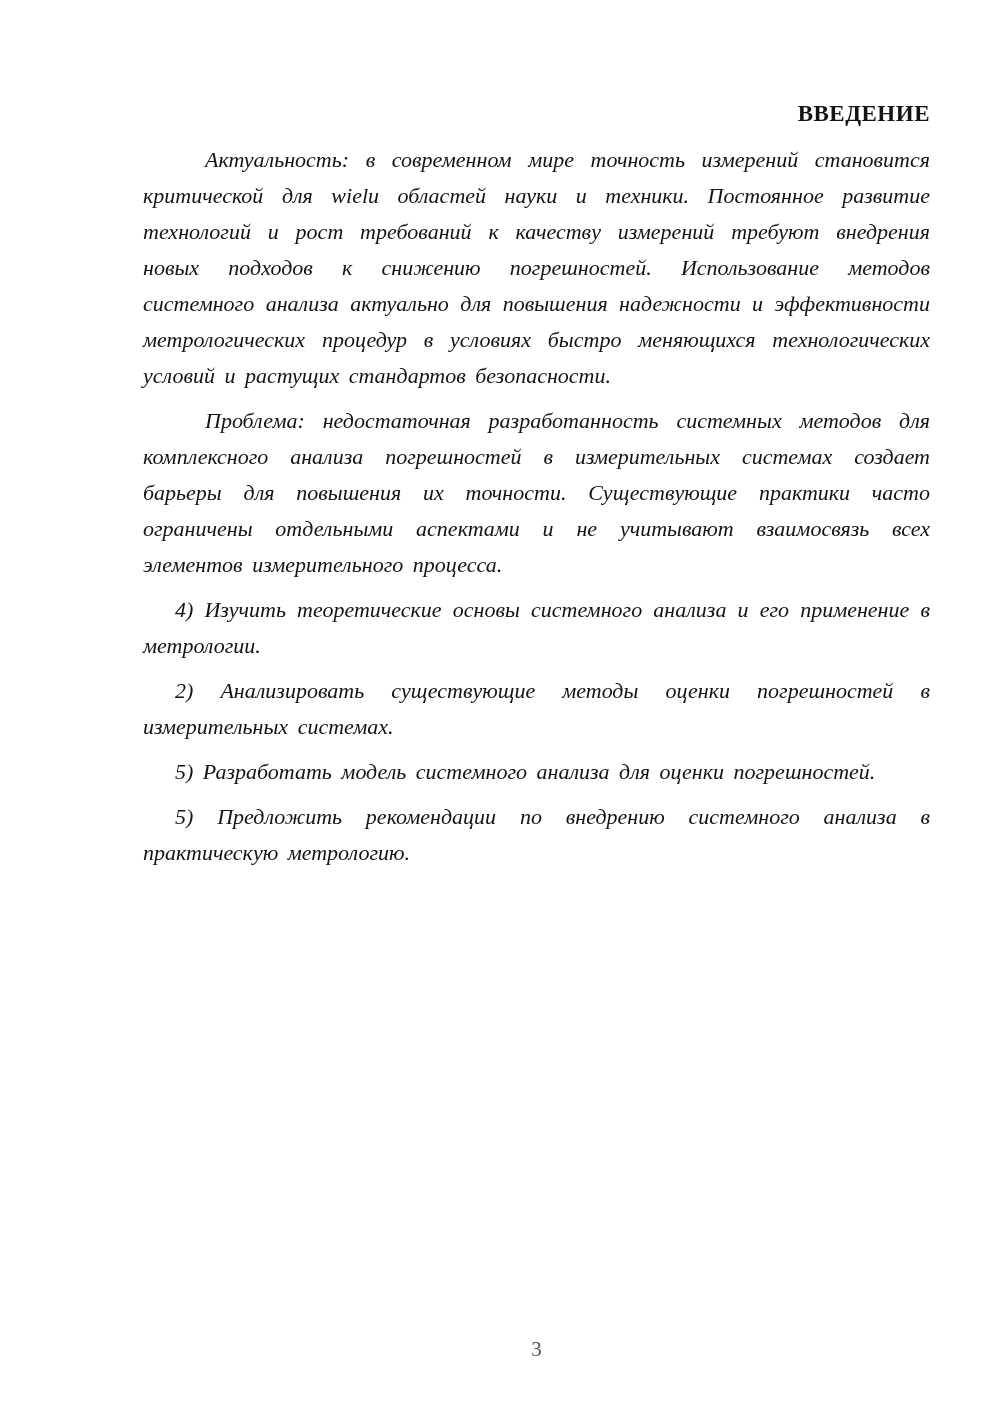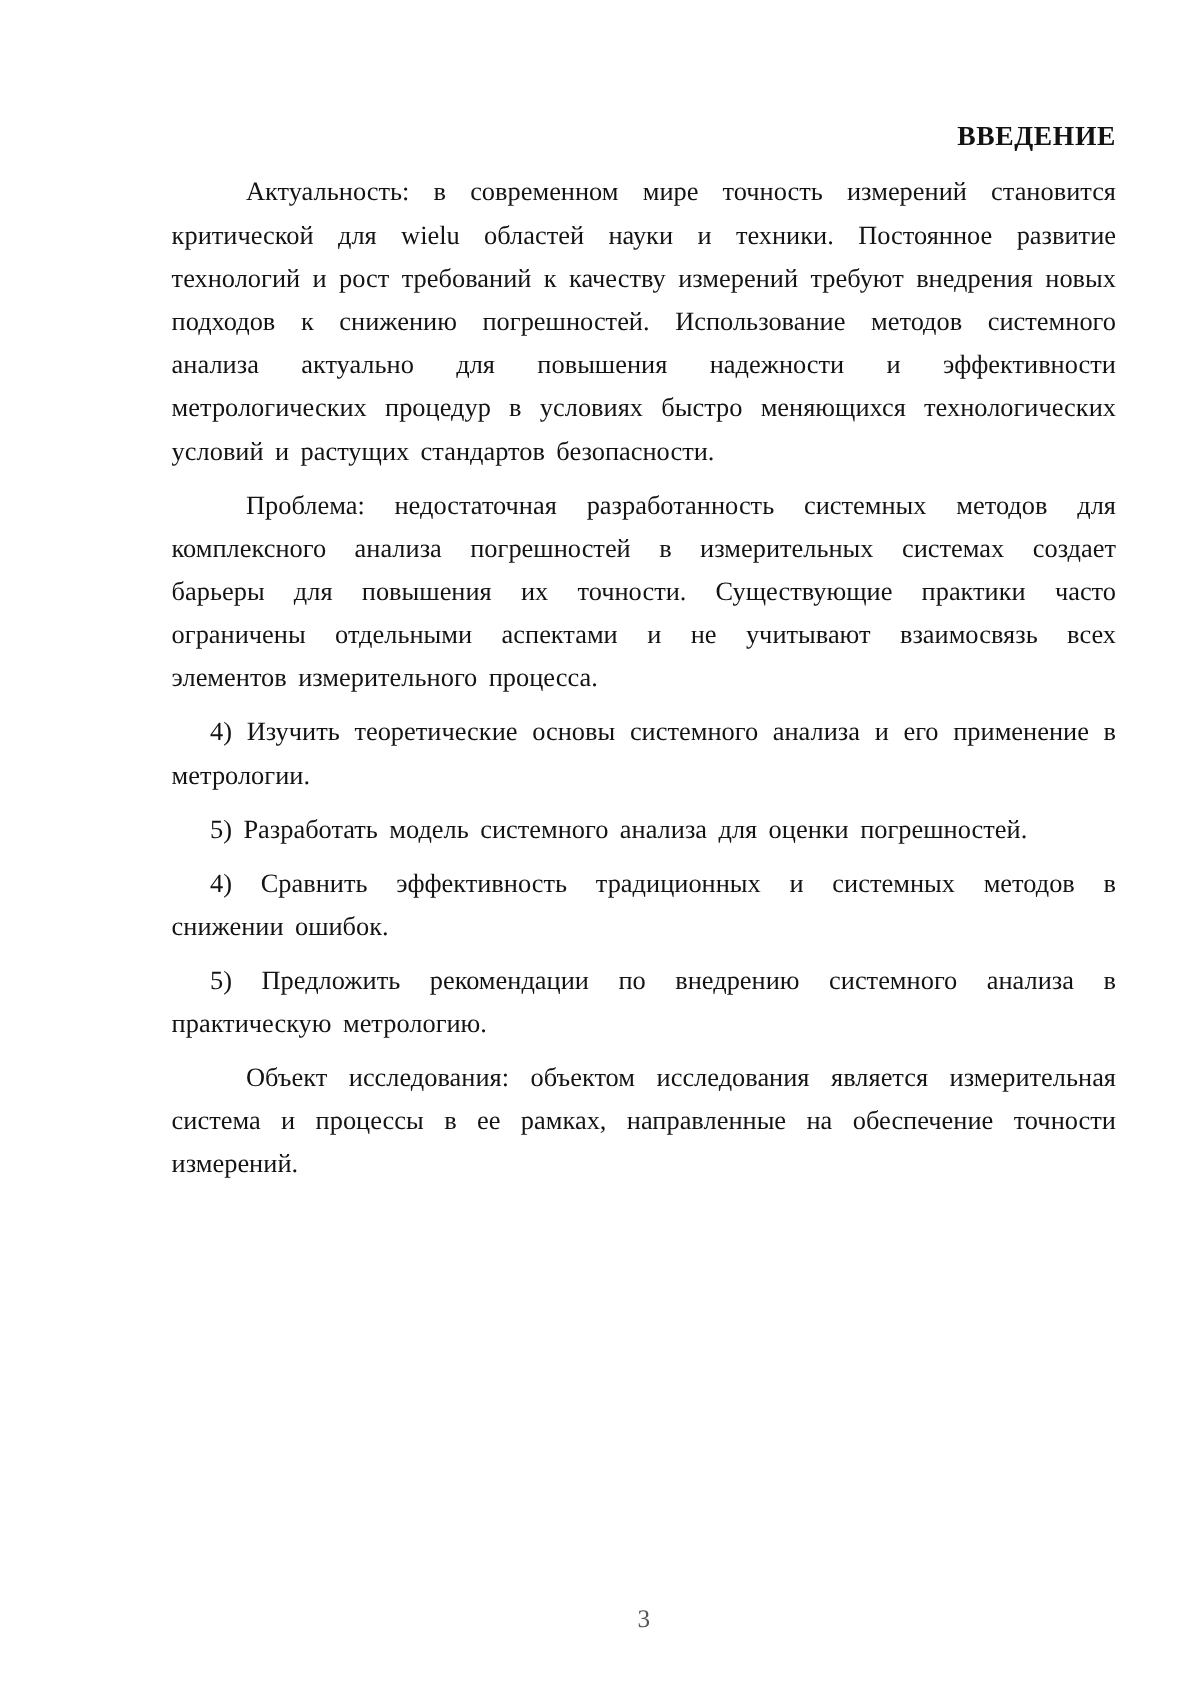--- a/index.html
+++ b/index.html
@@ -33,6 +33,7 @@
     margin: 0 0 9px 0;
     text-indent: 62px;
     word-spacing: 4px;
+    font-style: italic;
   }
   .list-item {
     text-indent: 32px;

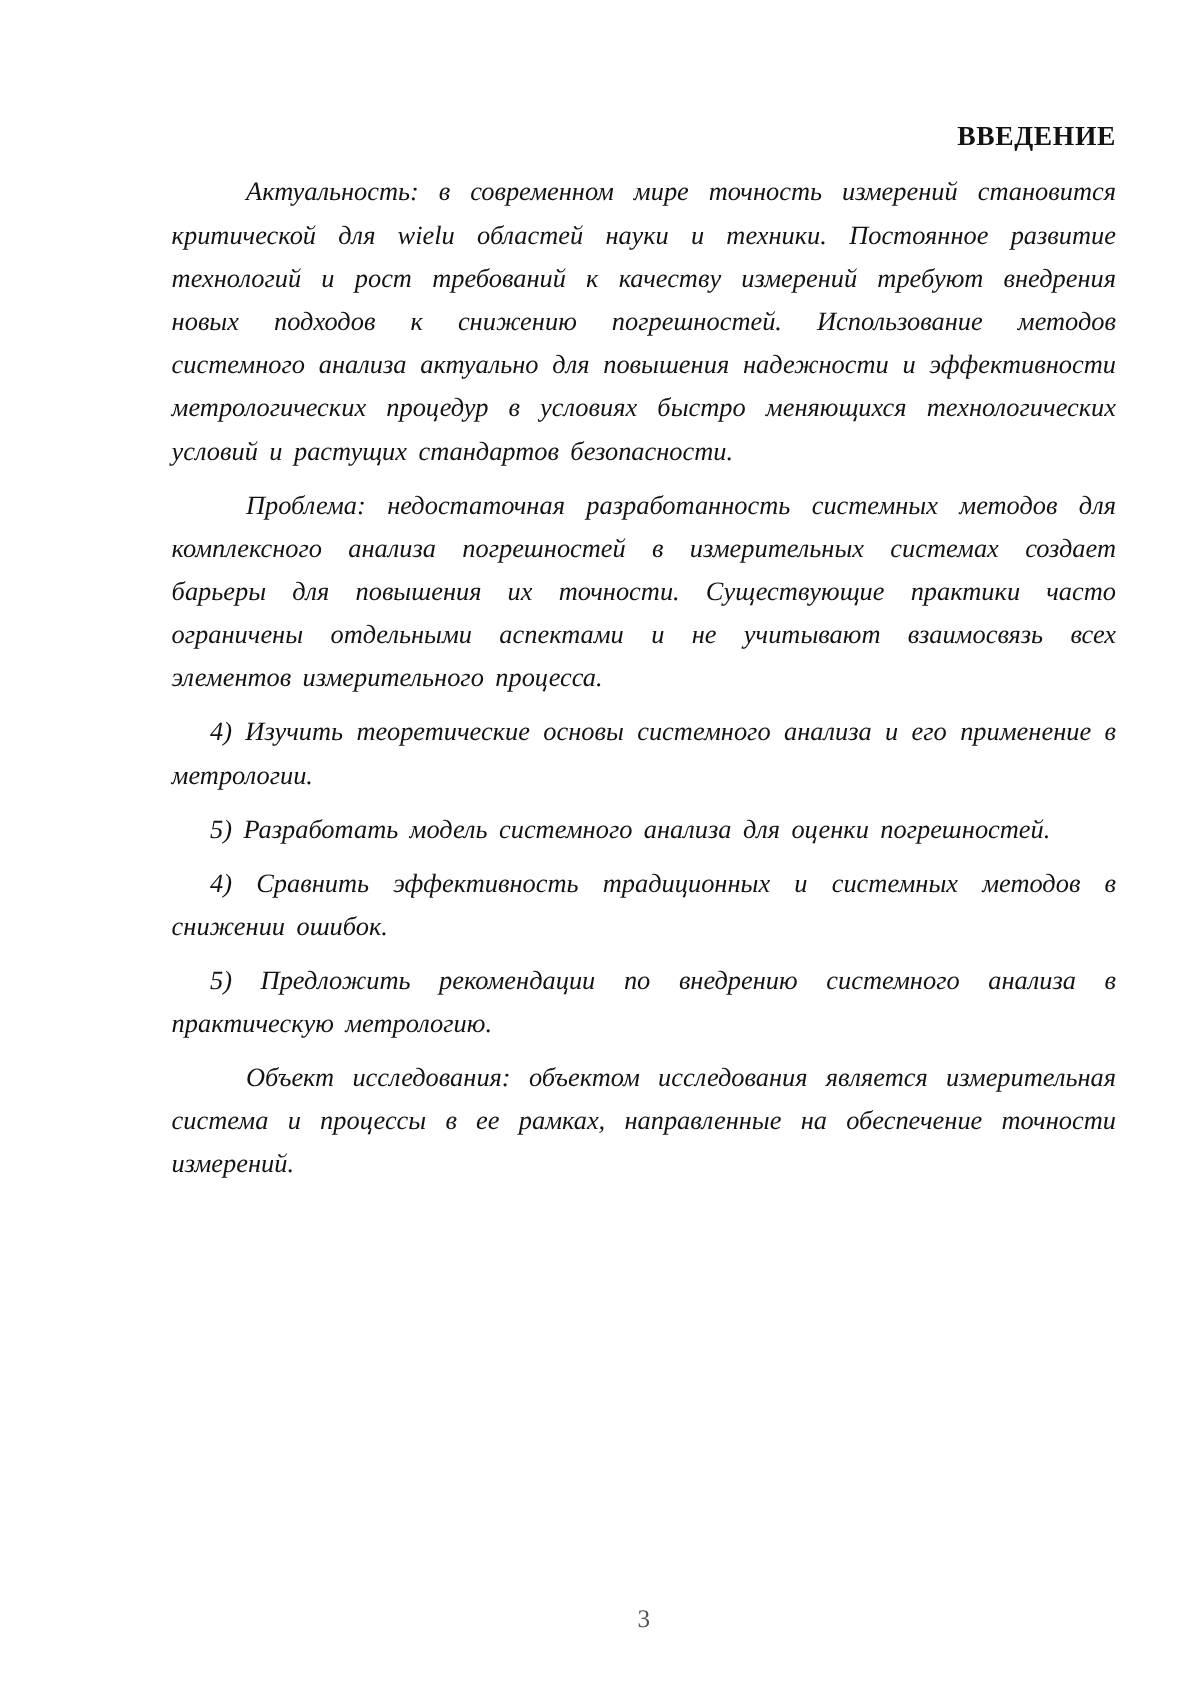--- a/index.html
+++ b/index.html
@@ -63,6 +63,7 @@
 
   <p class="para list-item">4) Изучить теоретические основы системного анализа и его применение в метрологии.</p>
 
+  <p class="para list-item">2) Анализировать существующие методы оценки погрешностей в измерительных системах.</p>
 
   <p class="para list-item">5) Разработать модель системного анализа для оценки погрешностей.</p>
 

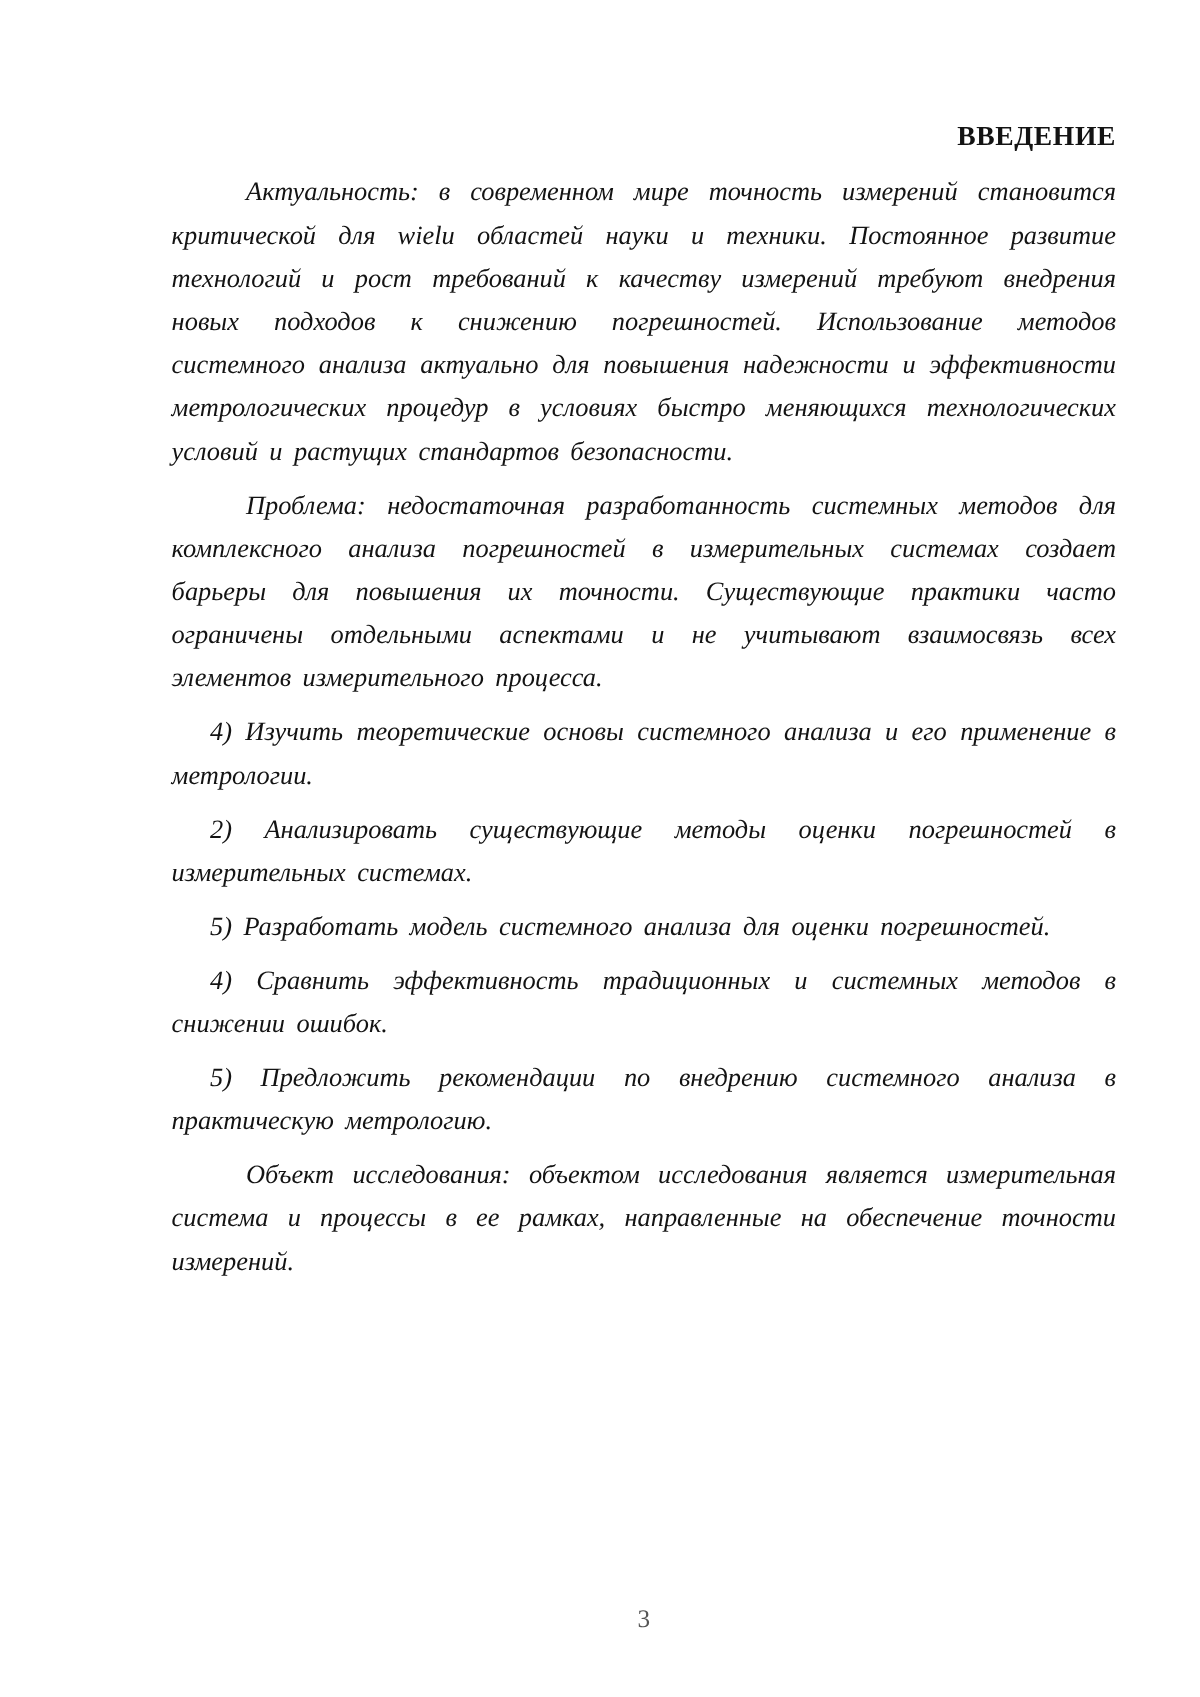--- a/index.html
+++ b/index.html
@@ -67,7 +67,6 @@
 
   <p class="para list-item">5) Разработать модель системного анализа для оценки погрешностей.</p>
 
-  <p class="para list-item">4) Сравнить эффективность традиционных и системных методов в снижении ошибок.</p>
 
   <p class="para list-item">5) Предложить рекомендации по внедрению системного анализа в практическую метрологию.</p>
 

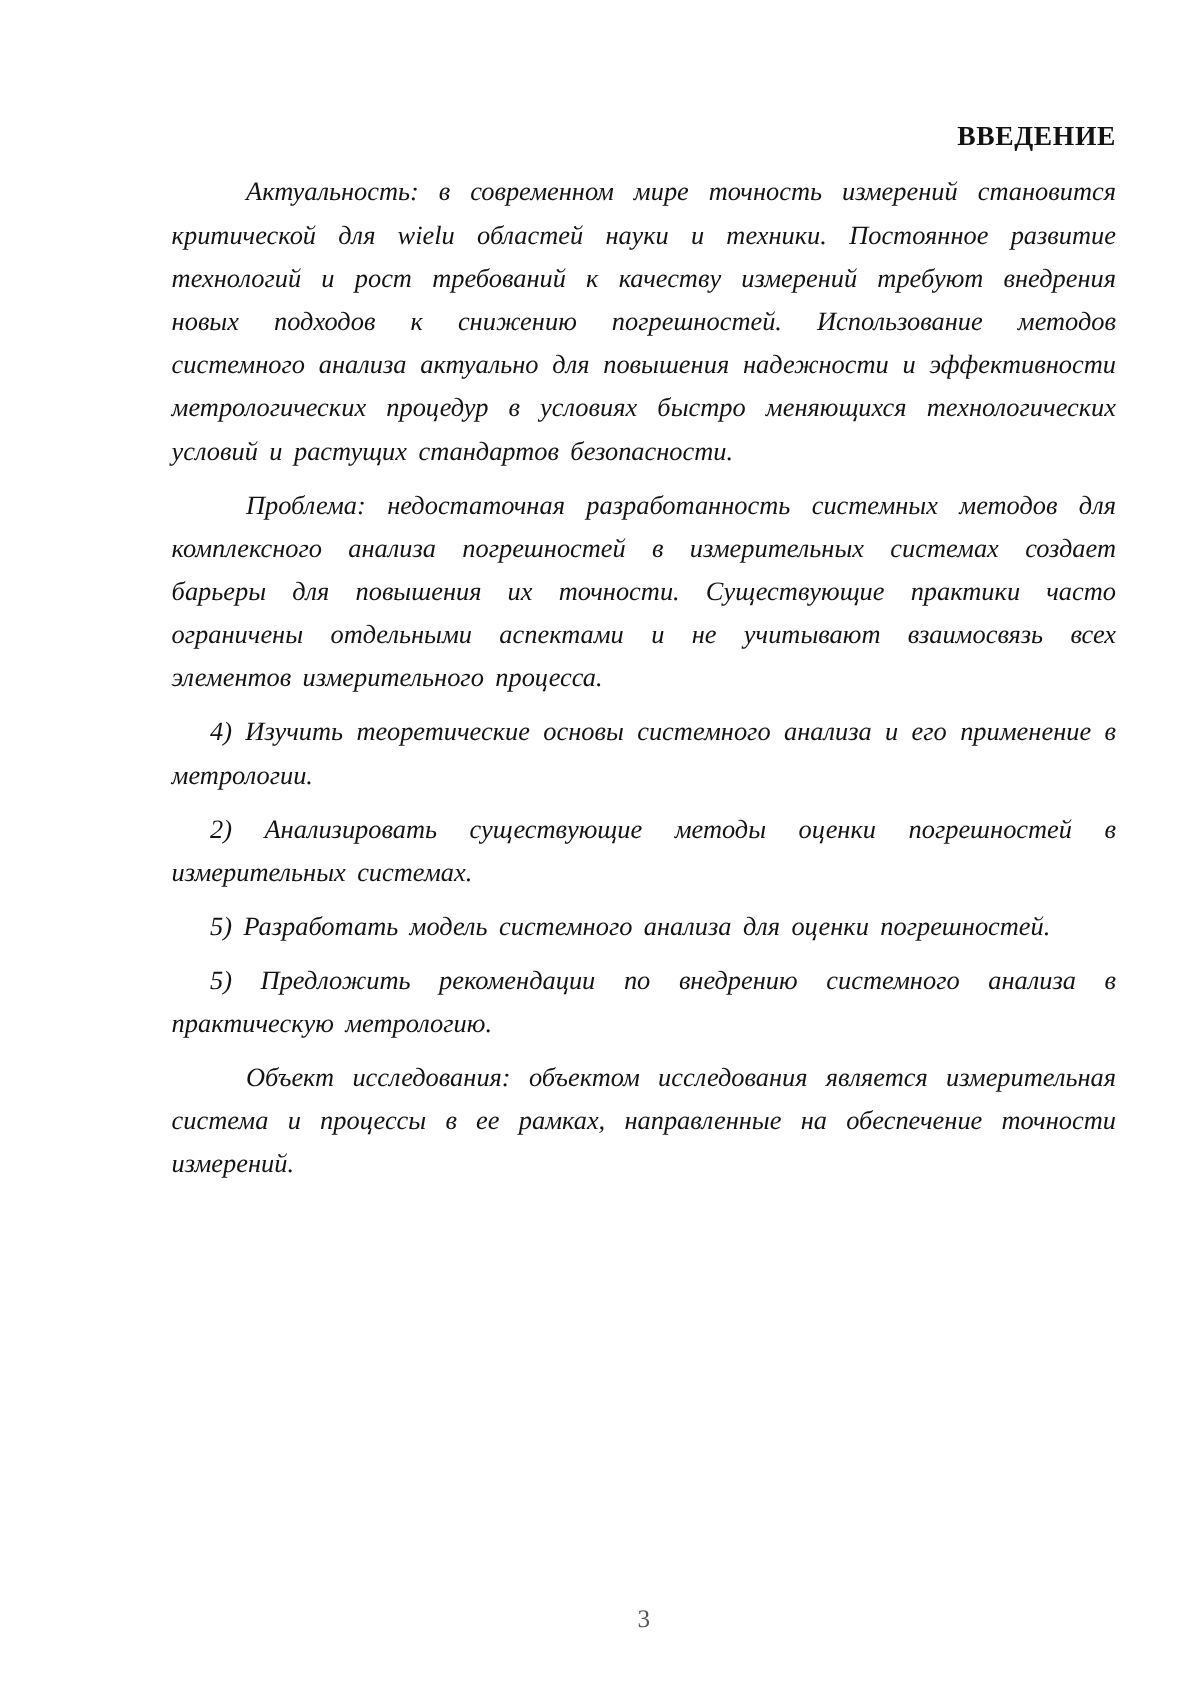--- a/index.html
+++ b/index.html
@@ -70,7 +70,6 @@
 
   <p class="para list-item">5) Предложить рекомендации по внедрению системного анализа в практическую метрологию.</p>
 
-  <p class="para">Объект исследования: объектом исследования является измерительная система и процессы в ее рамках, направленные на обеспечение точности измерений.</p>
 
 
   <div class="page-number">3</div>

